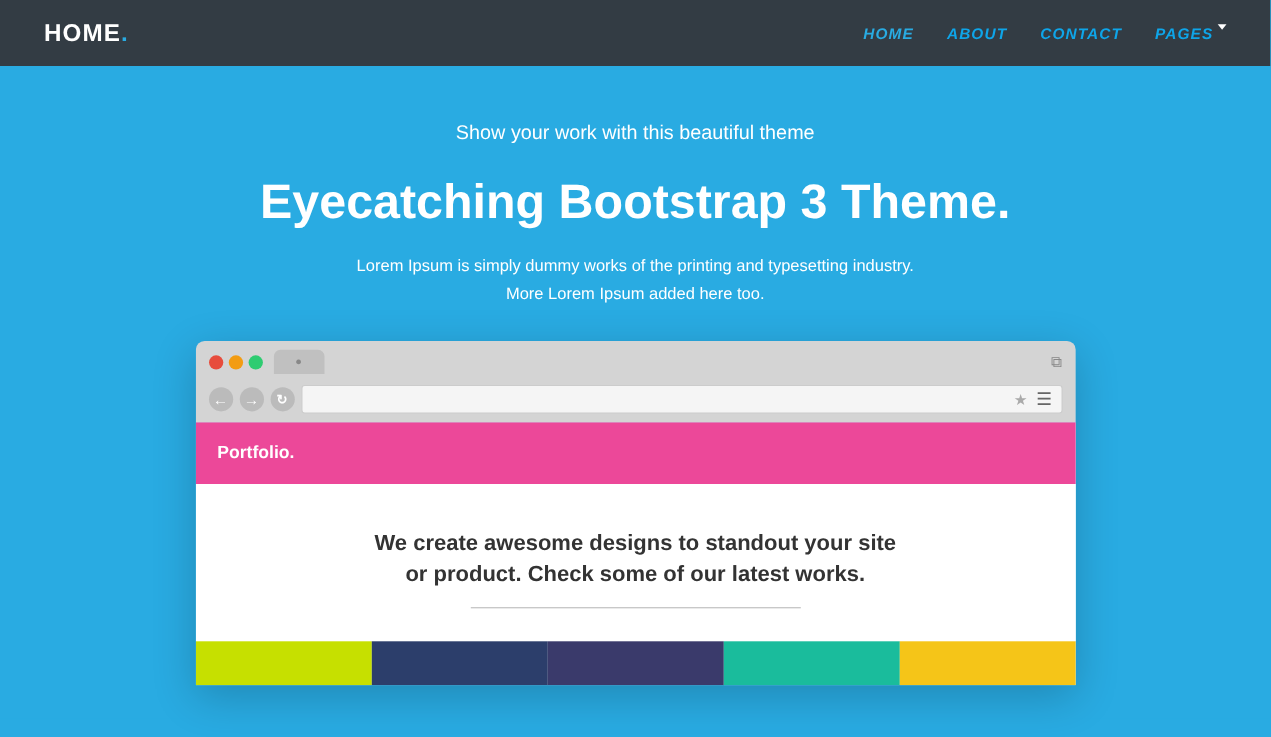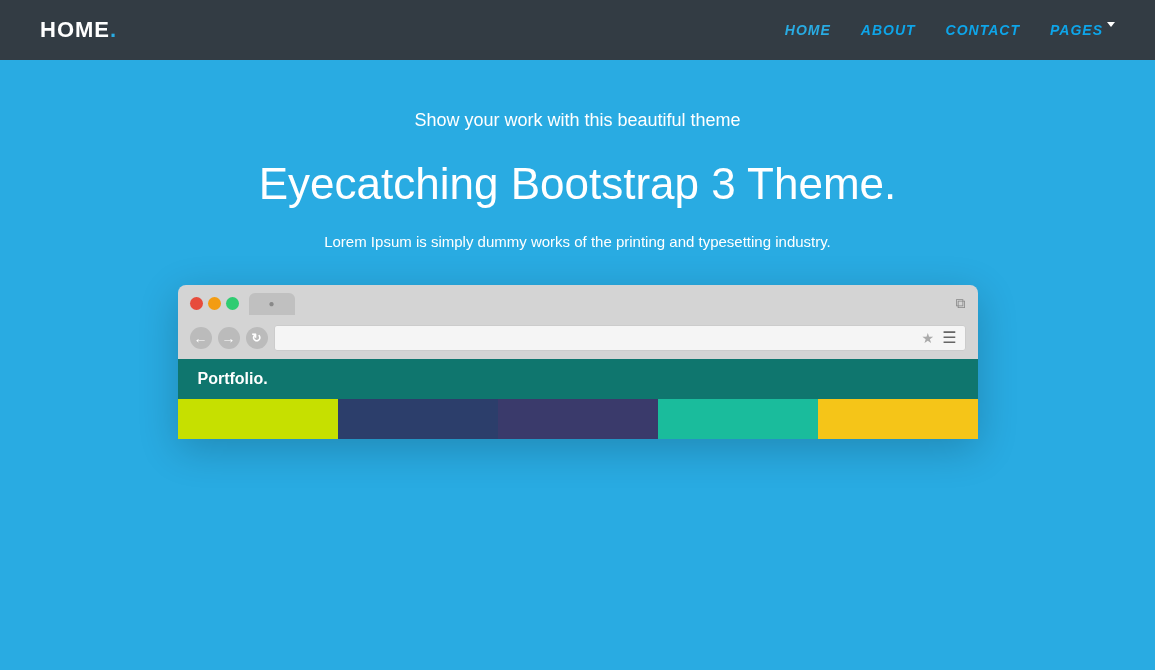--- a/index.html
+++ b/index.html
@@ -66,7 +66,7 @@
     }
     .hero-title {
       font-size: 44px;
-      font-weight: 400;
+      font-weight: 700;
       color: #fff;
       margin-bottom: 20px;
     }

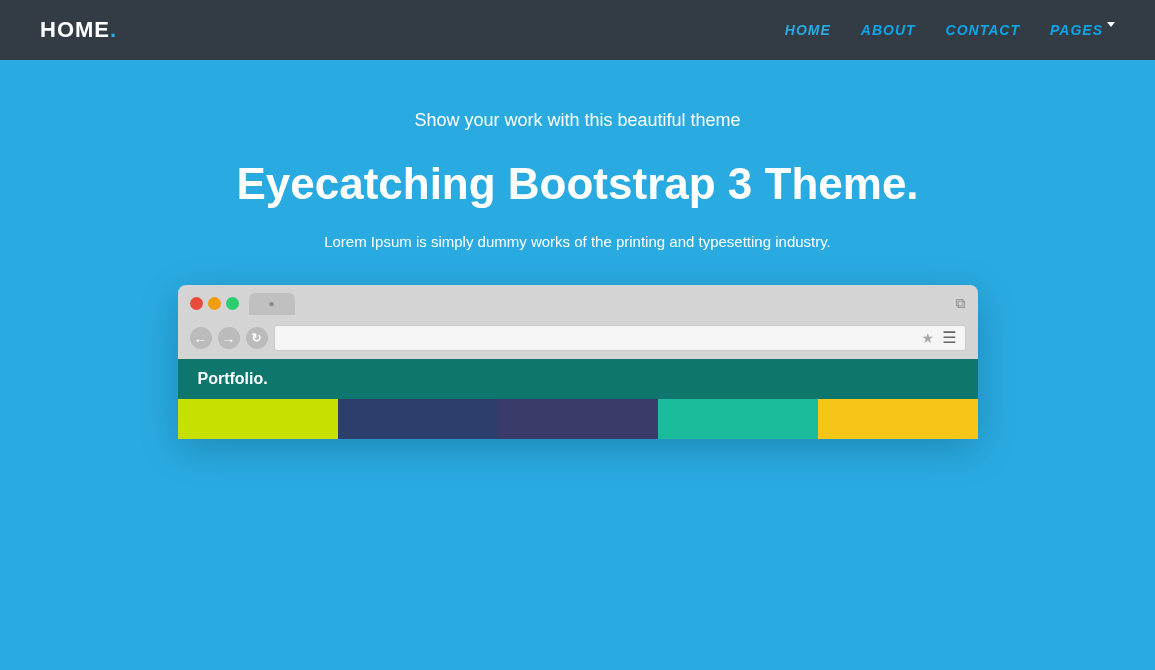--- a/index.html
+++ b/index.html
@@ -223,6 +223,7 @@
   <h1 class="hero-title">Eyecatching Bootstrap 3 Theme.</h1>
   <p class="hero-desc">
     <span>Lorem Ipsum is simply dummy works of the printing and typesetting industry.</span><br>
+    <span>More Lorem Ipsum added here too.</span>
   </p>
 
   <div class="browser-mockup">

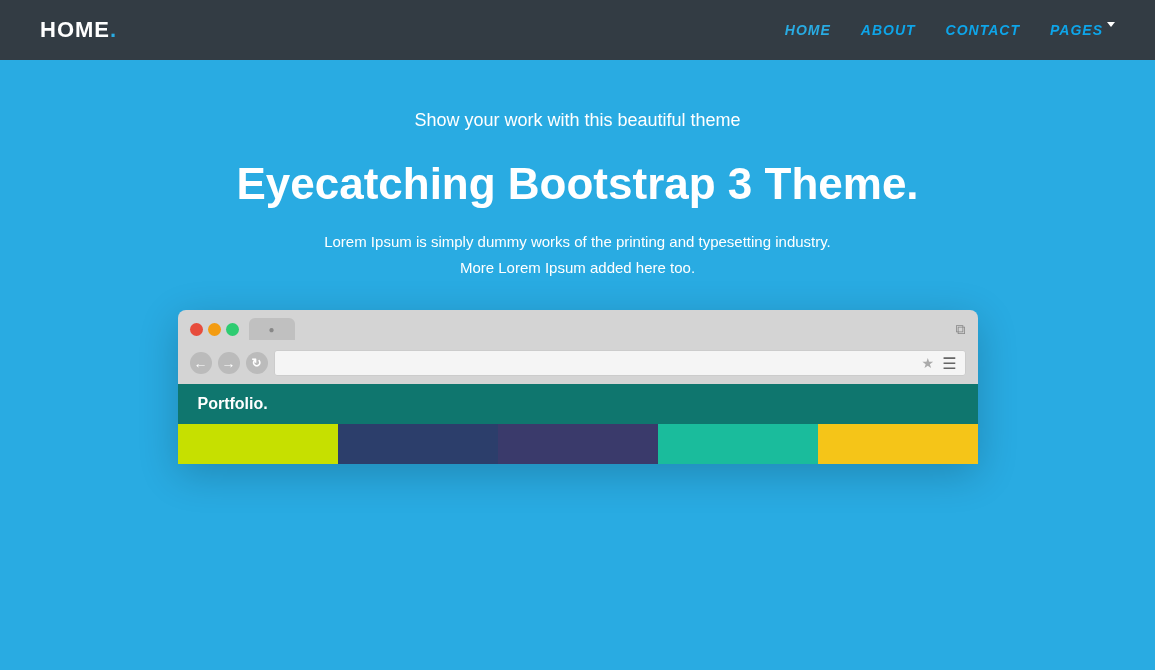--- a/index.html
+++ b/index.html
@@ -155,8 +155,8 @@
       background: #fff;
     }
     .inner-navbar {
-      background: #0f766e;
-      height: 40px;
+      background: #ec4899;
+      height: 56px;
       display: flex;
       align-items: center;
       padding: 0 20px;

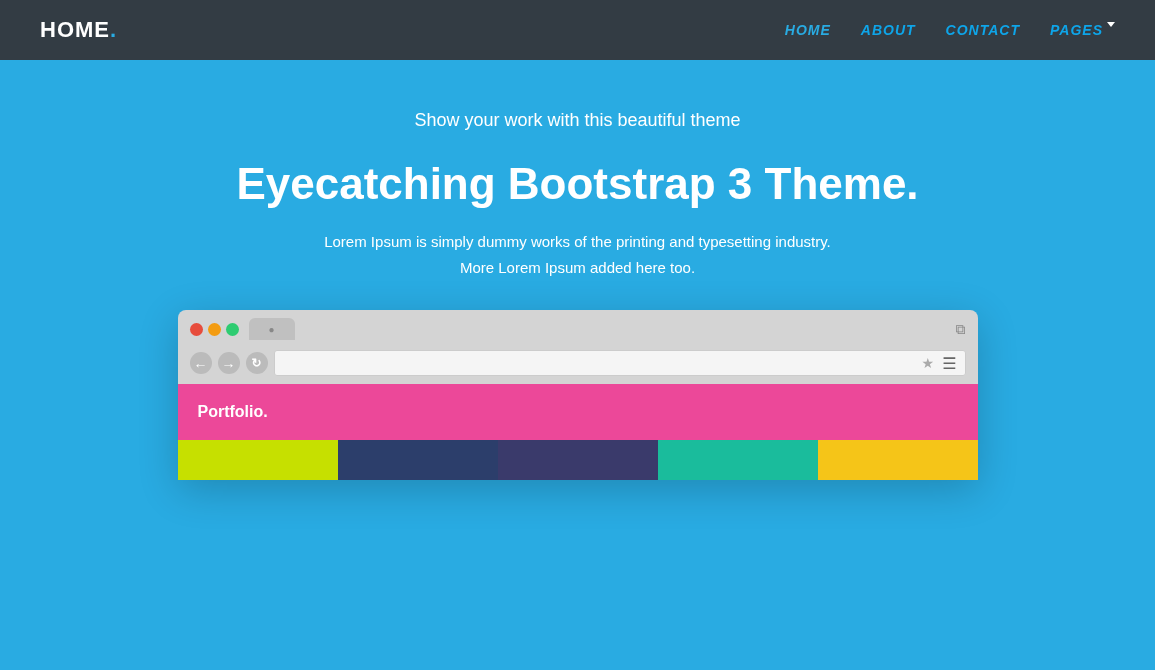--- a/index.html
+++ b/index.html
@@ -264,6 +264,12 @@
         <span class="inner-brand">Portfolio.</span>
       </div>
 
+      <div class="inner-content">
+        <p class="inner-content-title">
+          We create awesome designs to standout your site<br>or product. Check some of our latest works.
+        </p>
+        <hr class="inner-content-divider">
+      </div>
 
       <div class="portfolio-strip">
         <div class="strip-item strip-green"></div>

